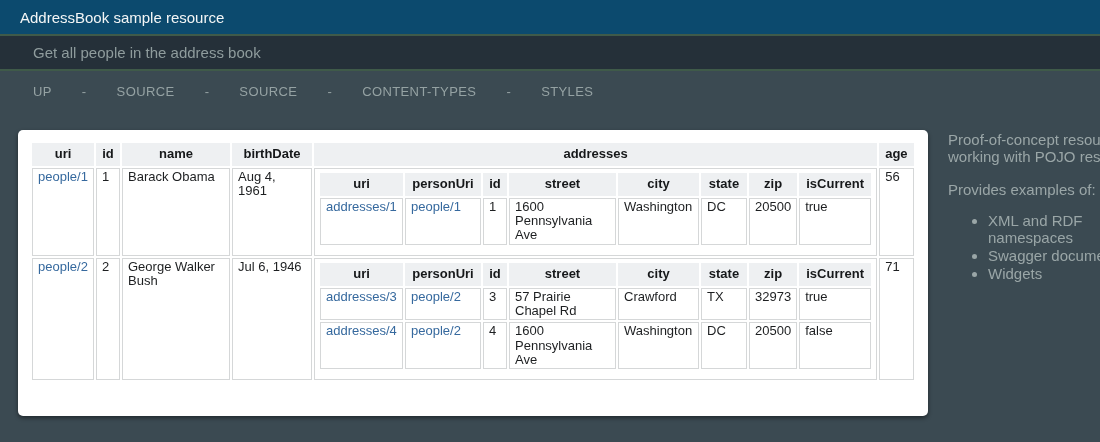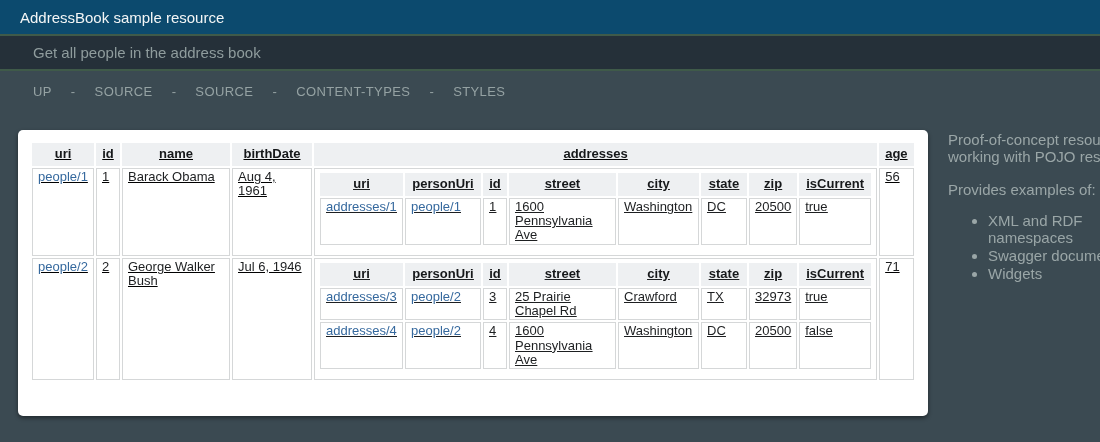--- a/index.html
+++ b/index.html
@@ -30,7 +30,7 @@
   .navbar {
     height: 40px;
     display: flex; align-items: center;
-    padding-left: 33px; gap: 19px;
+    padding-left: 33px; gap: 30px;
     font-size: 13px; color: #95a2a3;
     letter-spacing: .4px;
   }

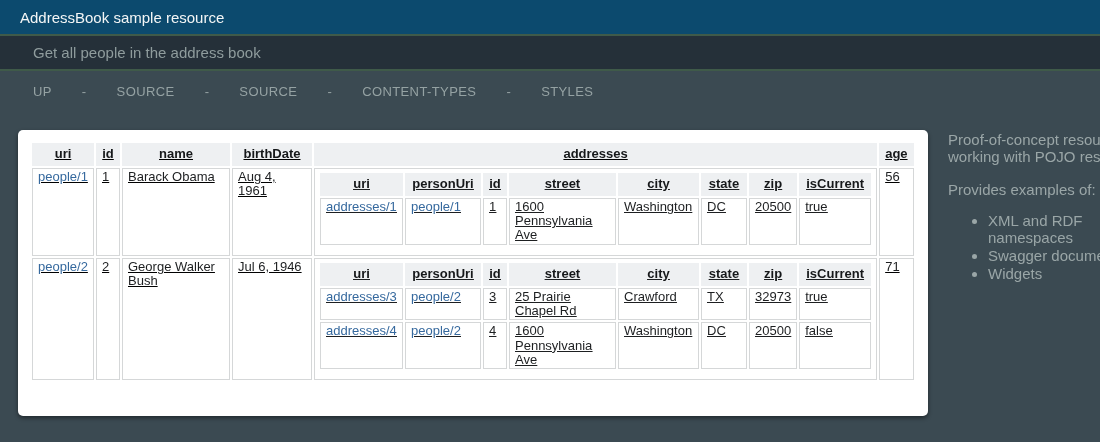--- a/index.html
+++ b/index.html
@@ -46,7 +46,7 @@
     box-shadow: 0 2px 4px rgba(0,0,0,.45);
     padding: 11px 12px 12px 12px;
   }
-  table.tbl { border-collapse: separate; border-spacing: 2px; text-decoration: underline; }
+  table.tbl { border-collapse: separate; border-spacing: 2px; }
   .tbl th {
     background: #eef0f2; border: 1px solid #eef0f2;
     font-size: 13px; font-weight: bold; color: #16181a;

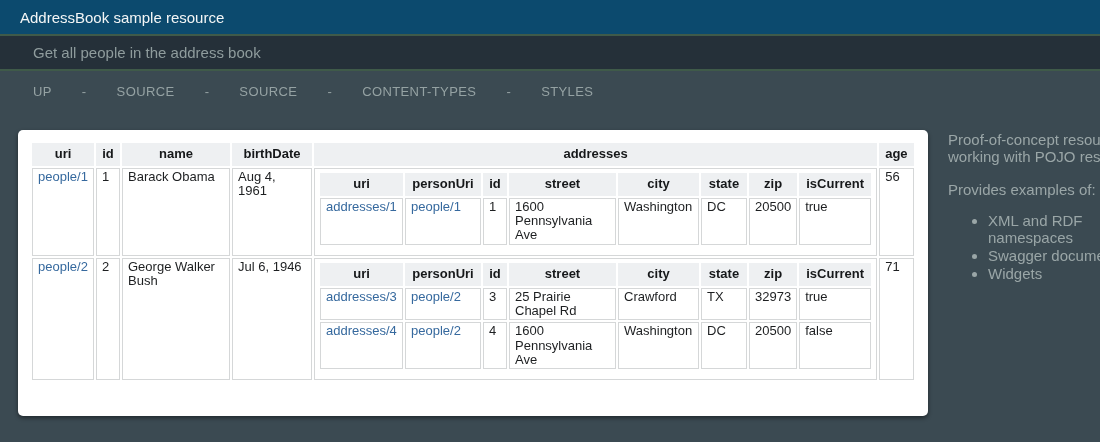--- a/index.html
+++ b/index.html
@@ -196,7 +196,7 @@
                   <td><a href="#">addresses/3</a></td>
                   <td><a href="#">people/2</a></td>
                   <td>3</td>
-                  <td>25 Prairie Chapel Rd</td>
+                  <td>57 Prairie Chapel Rd</td>
                   <td>Crawford</td>
                   <td>TX</td>
                   <td>32973</td>

